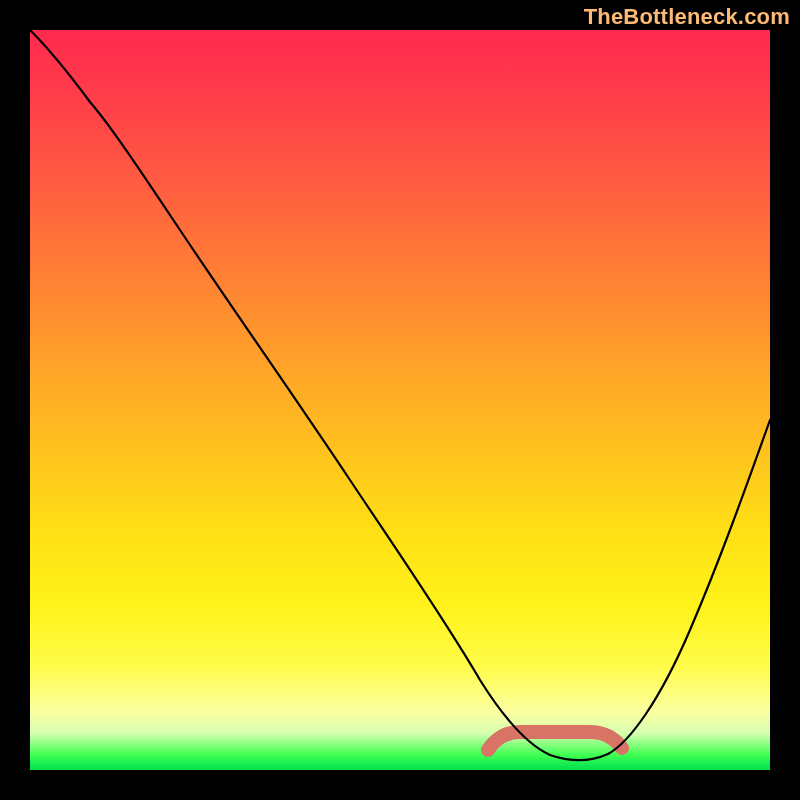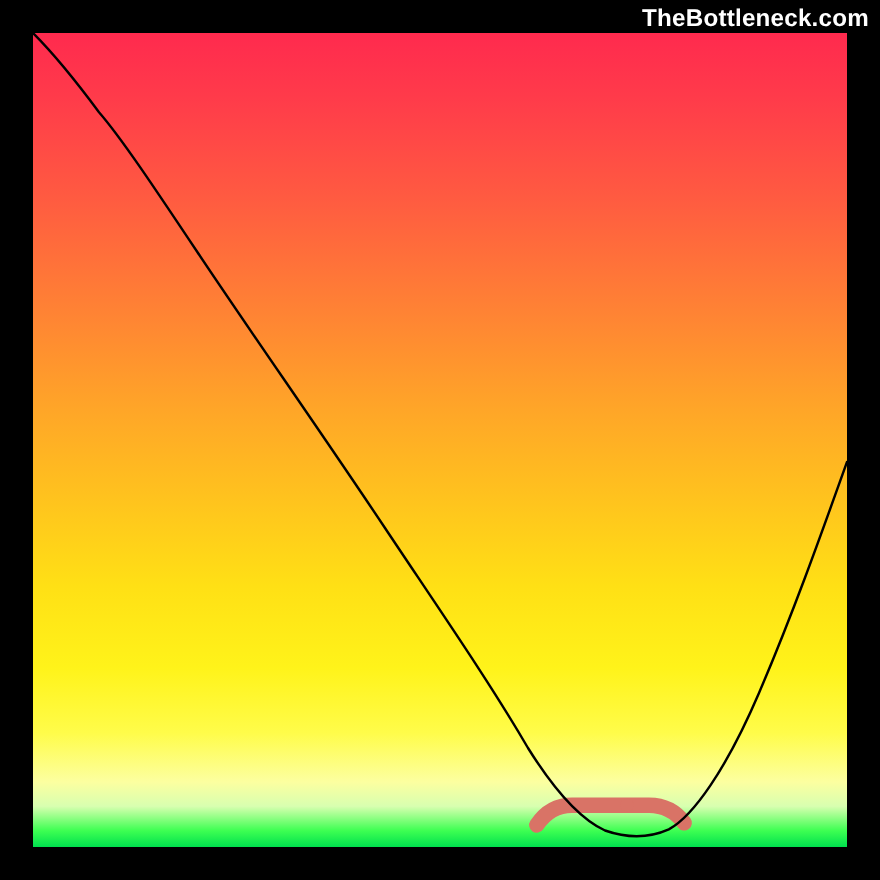--- a/index.html
+++ b/index.html
@@ -21,7 +21,7 @@
     position: absolute;
     top: 4px;
     right: 10px;
-    color: #ffffff;
+    color: #fdba74;
     font-size: 22px;
     font-weight: 600;
     letter-spacing: 0.2px;

